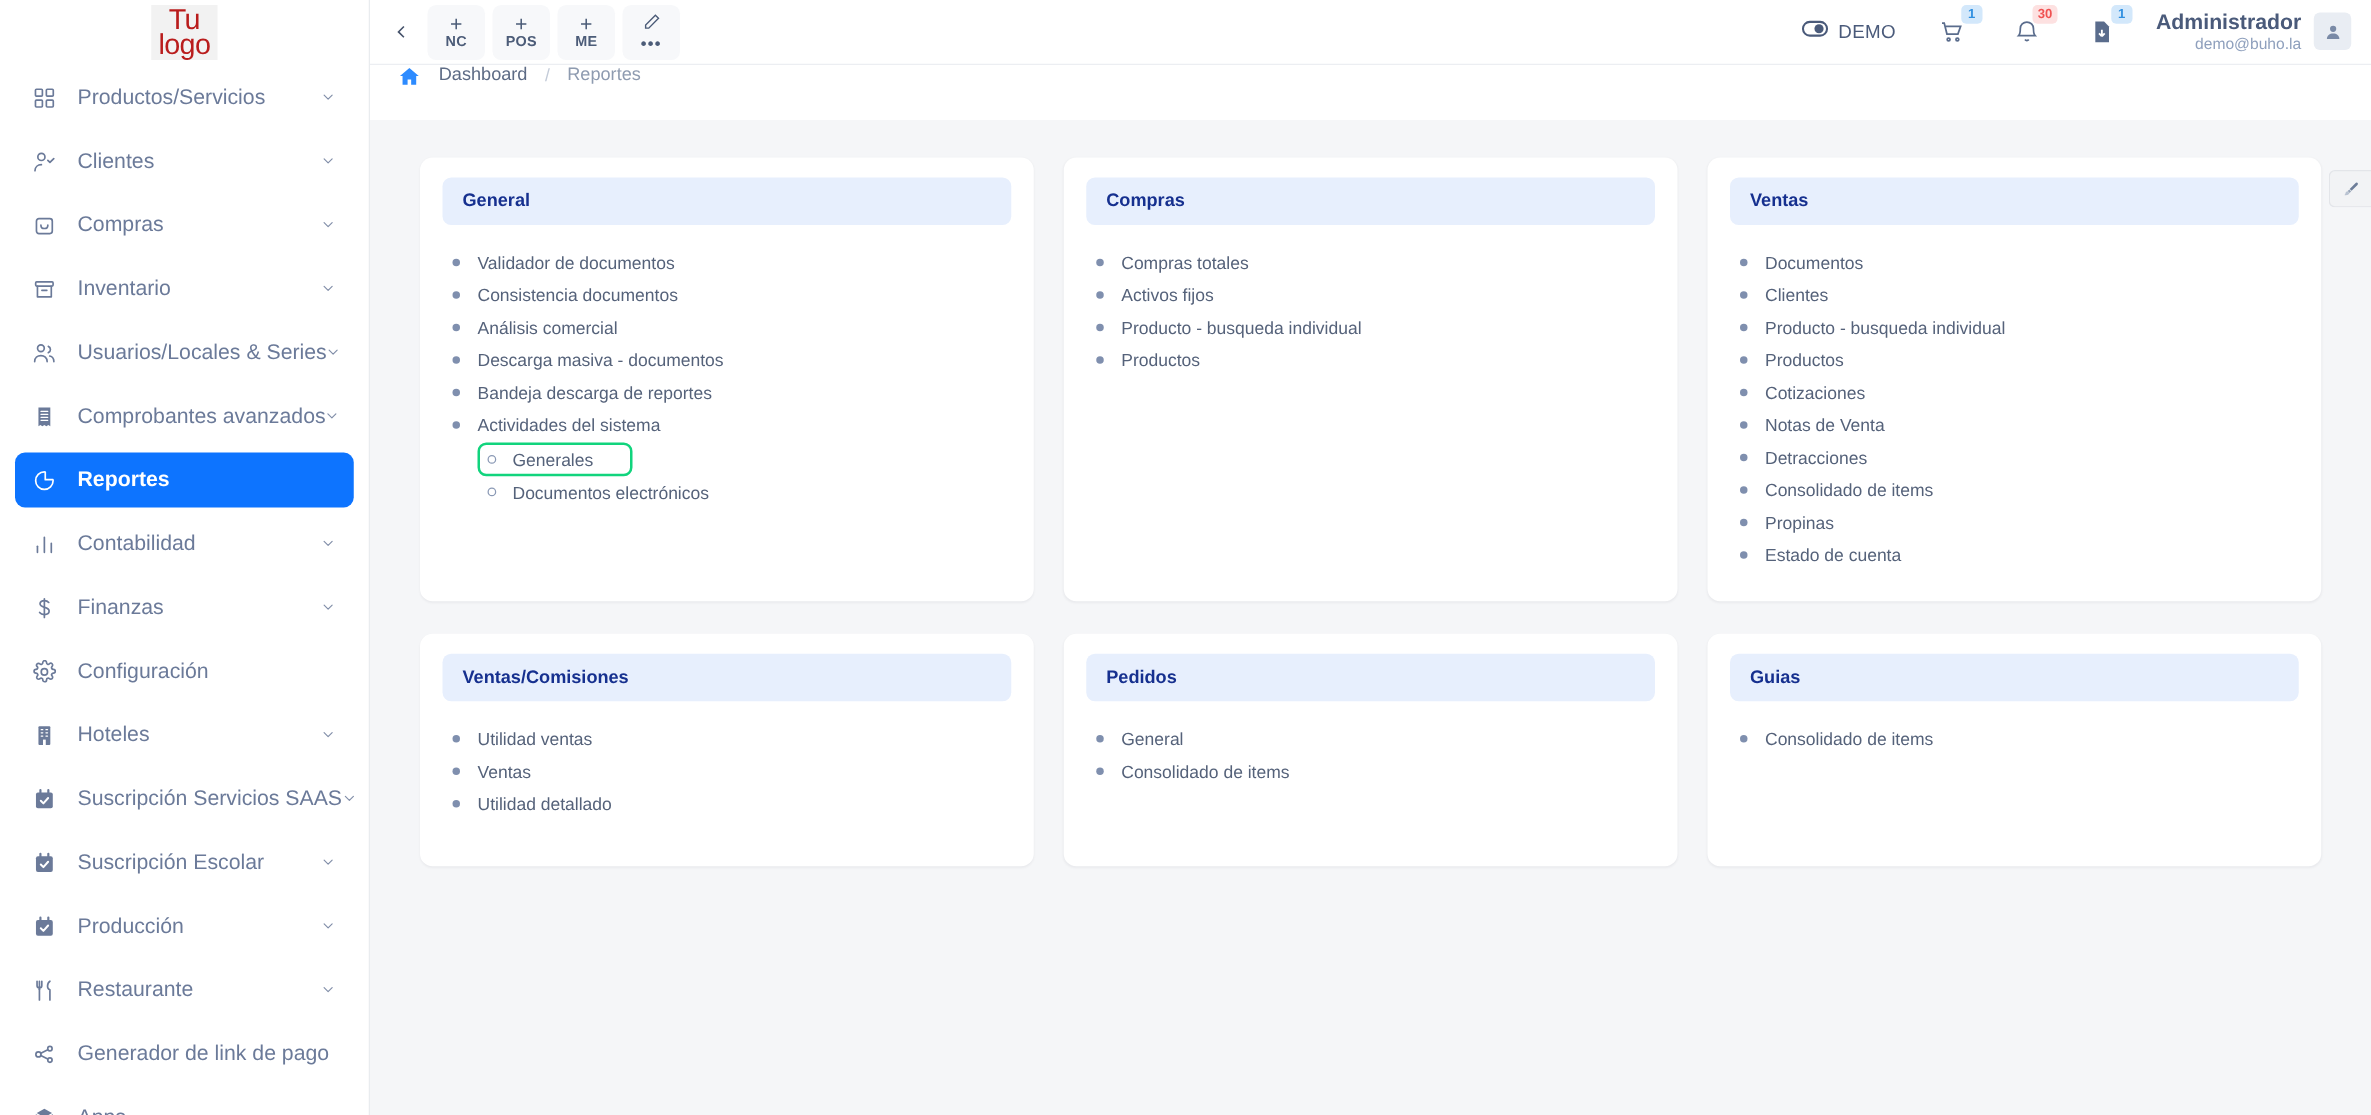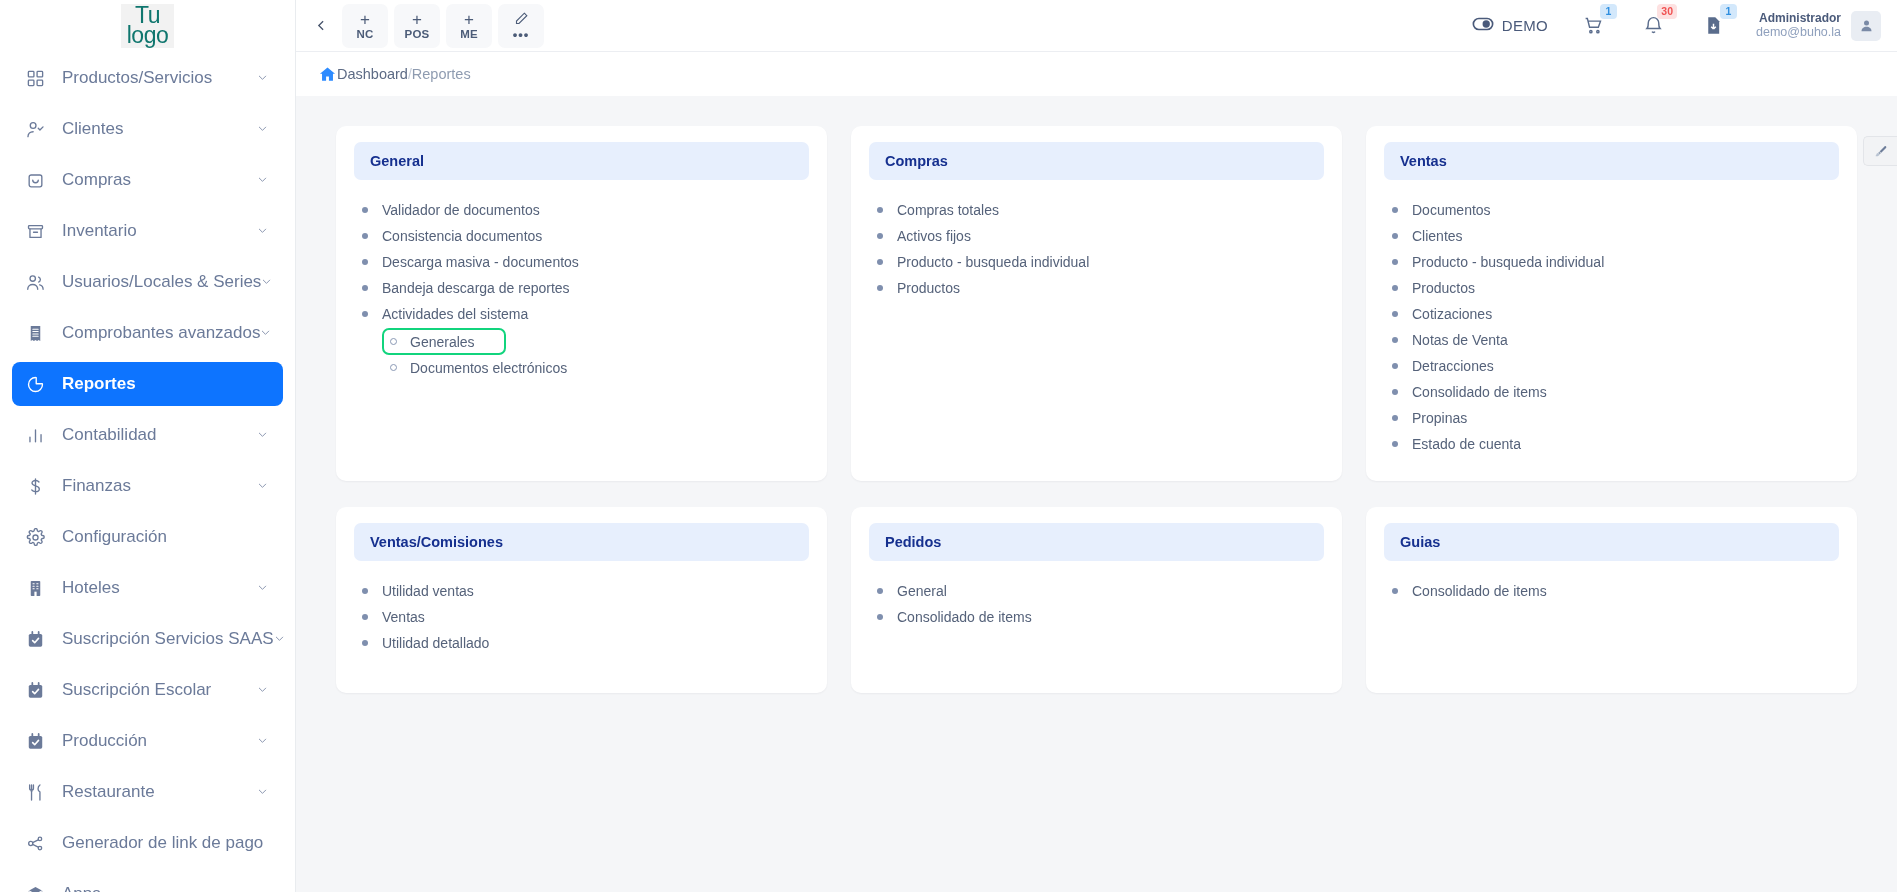--- a/index.html
+++ b/index.html
@@ -29,7 +29,7 @@
   .logo {
     font-family: "Liberation Sans", sans-serif;
     font-size: 23px; line-height: 0.85;
-    color: #0f766e; text-align: center;
+    color: #b91c1c; text-align: center;
     background: #f2f2f2; padding: 2px 6px 3px 6px;
     font-weight: 400;
     letter-spacing: -0.5px;

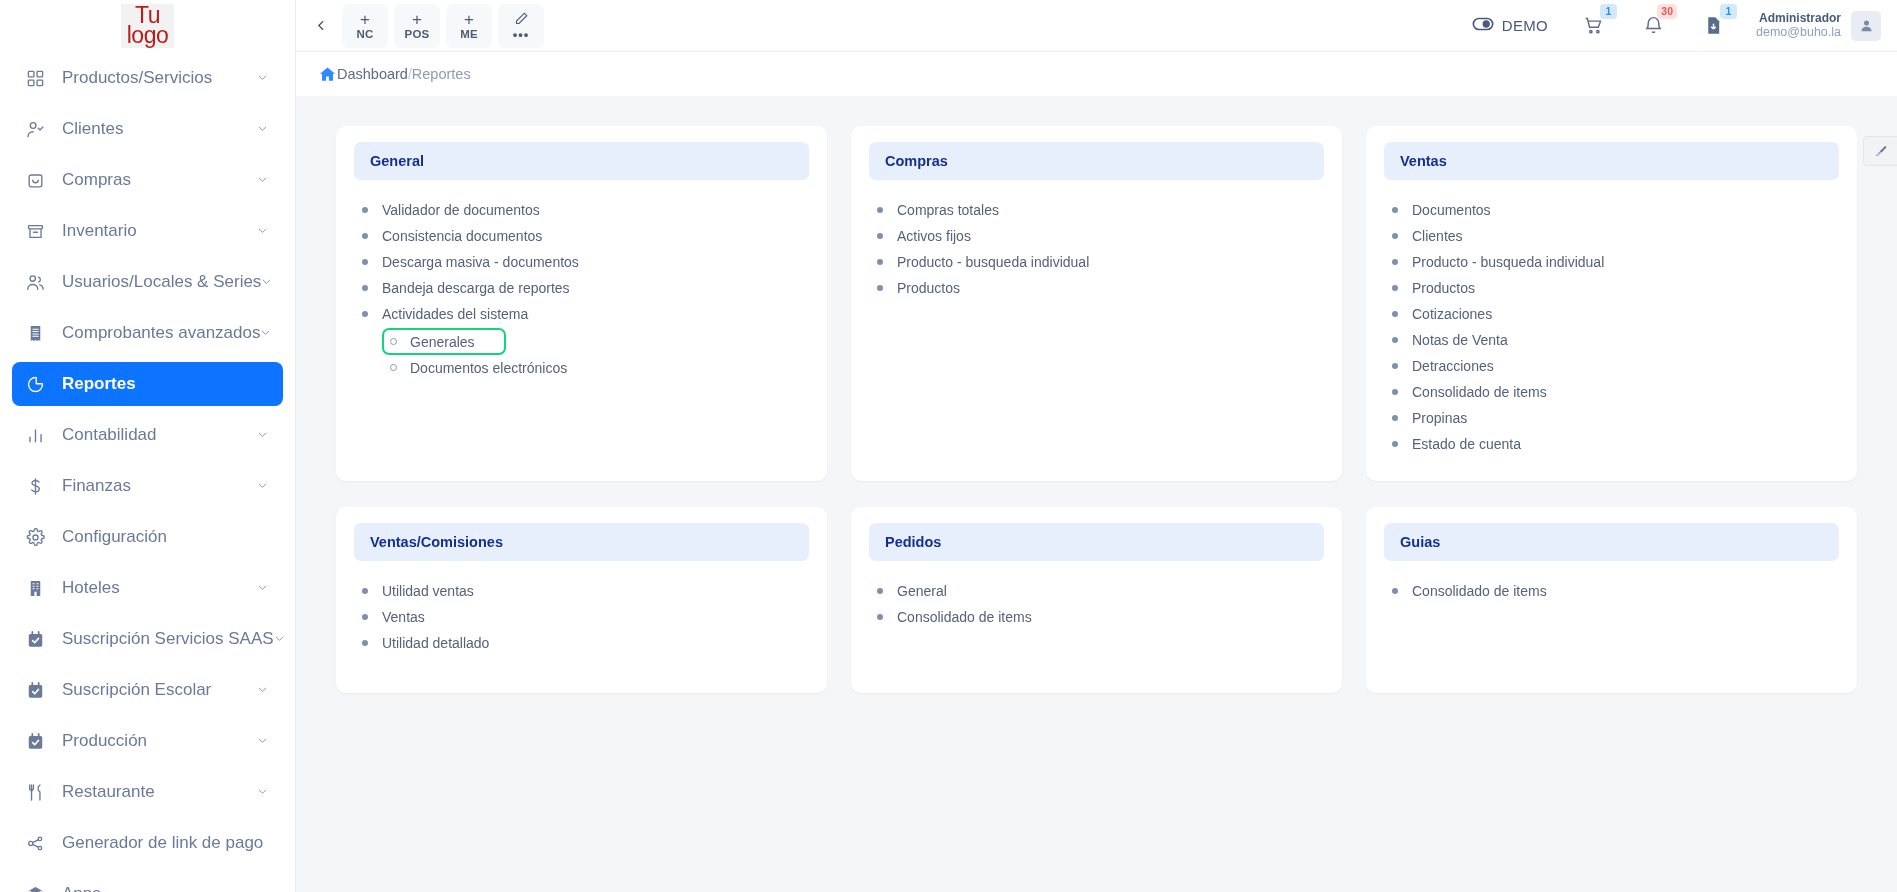--- a/index.html
+++ b/index.html
@@ -108,7 +108,7 @@
 
   .user-block { display: flex; align-items: center; gap: 10px; }
   .user-meta { text-align: right; line-height: 1.18; }
-  .user-name { font-size: 12px; font-weight: 700; color: #4a5a7a; }
+  .user-name { font-size: 17px; font-weight: 700; color: #4a5a7a; }
   .user-mail { font-size: 12.5px; color: #8fa0bd; }
   .avatar {
     width: 30px; height: 30px; border-radius: 5px; background: #e9edf3;

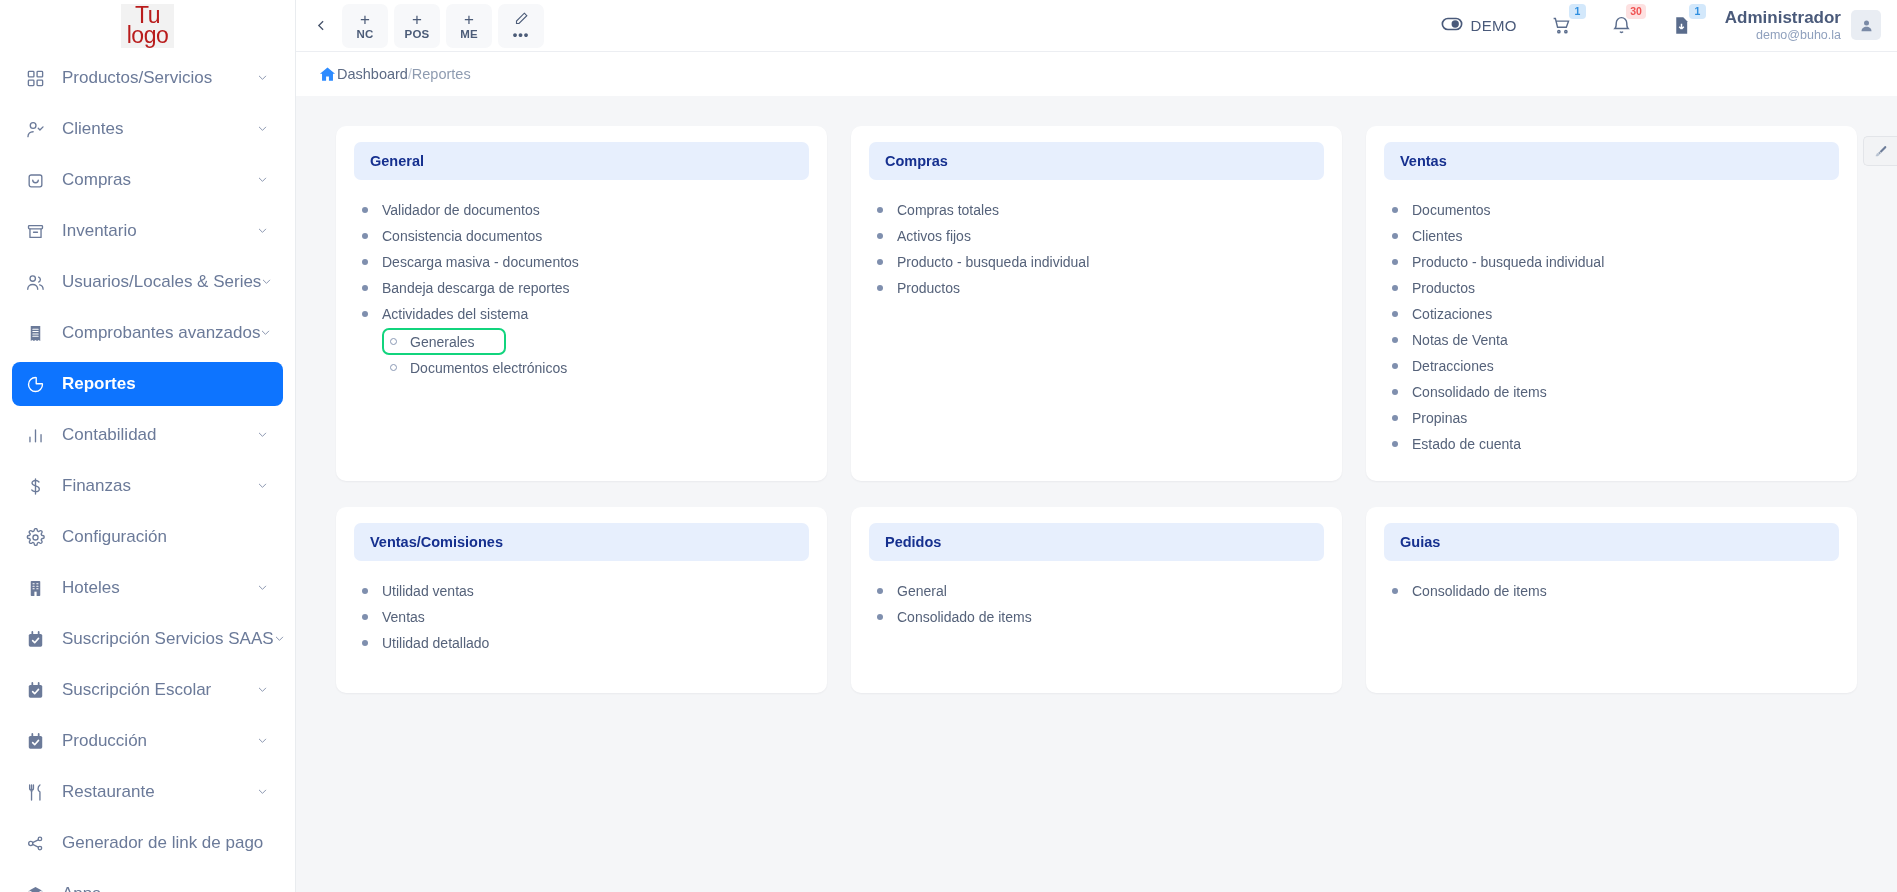--- a/index.html
+++ b/index.html
@@ -119,7 +119,7 @@
   
   .crumbbar {
     height: 44px; flex: 0 0 44px; background: #ffffff;
-    display: flex; align-items: center; padding-left: 22px; gap: 0;
+    display: flex; align-items: flex-start; padding-left: 22px; gap: 14px;
   }
   .home-ic svg { width: 19px; height: 19px; fill: #2d8bff; display: block; }
   .crumb { font-size: 14.5px; color: #5d6b85; }

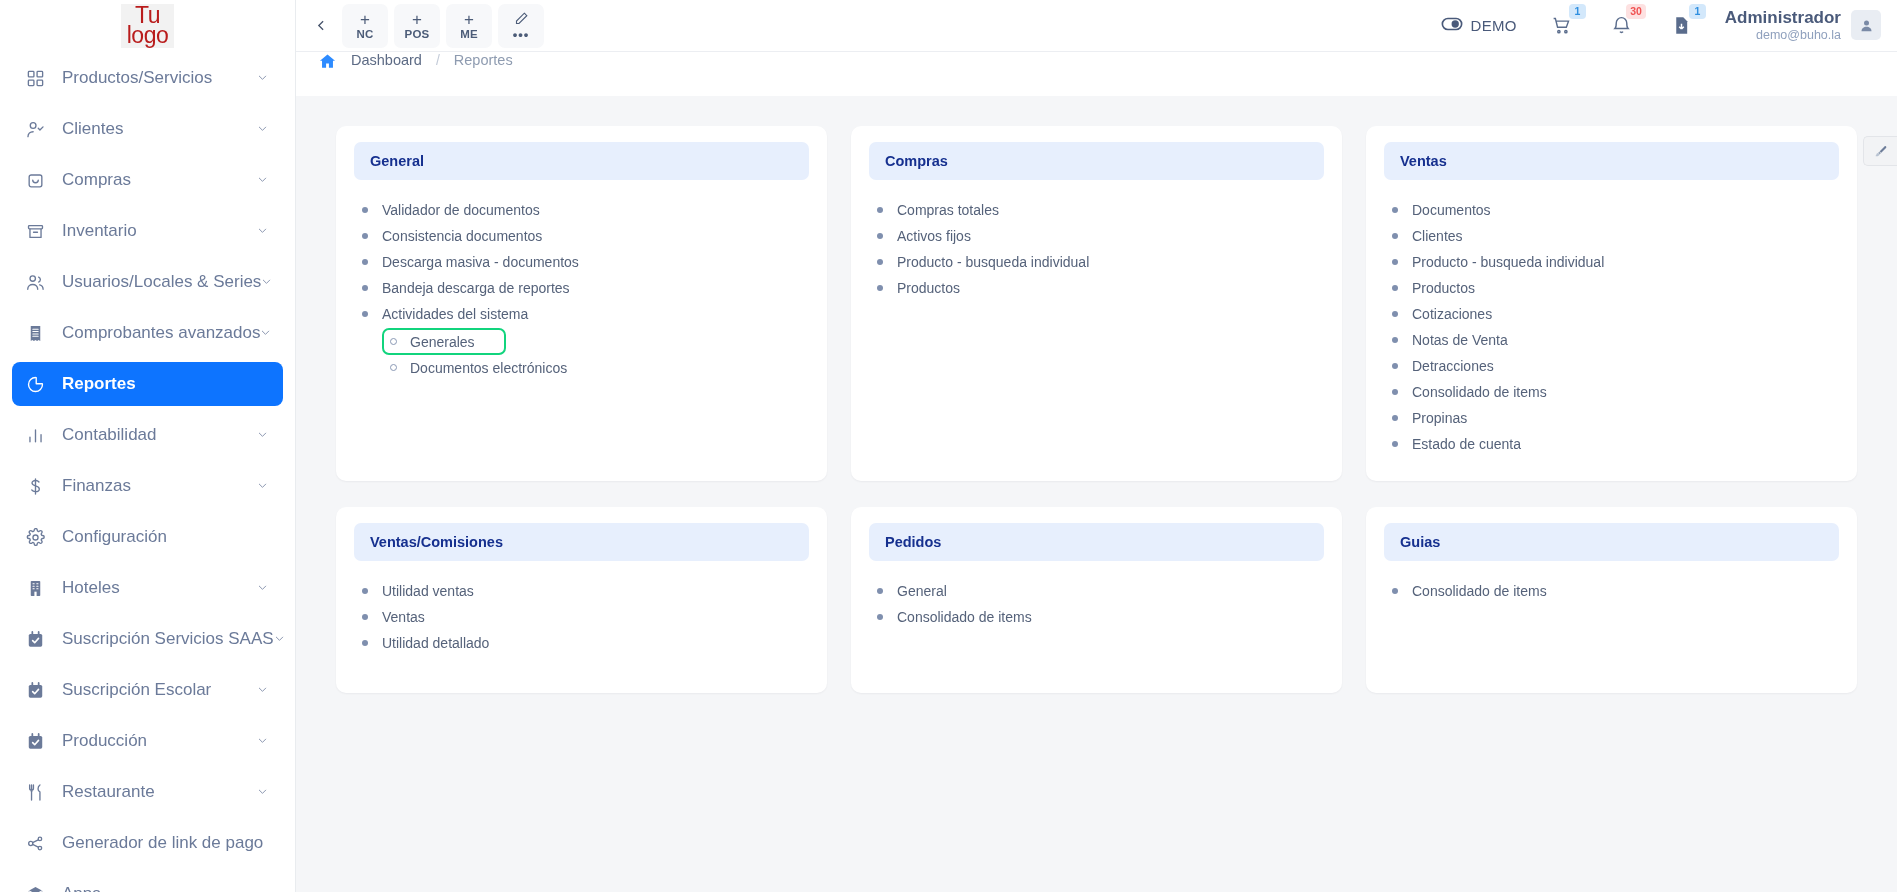--- a/index.html
+++ b/index.html
@@ -527,6 +527,10 @@
             </li>
             <li>
               <span class="dot"></span>
+              <span>Análisis comercial</span>
+            </li>
+            <li>
+              <span class="dot"></span>
               <span>Descarga masiva - documentos</span>
             </li>
             <li>

